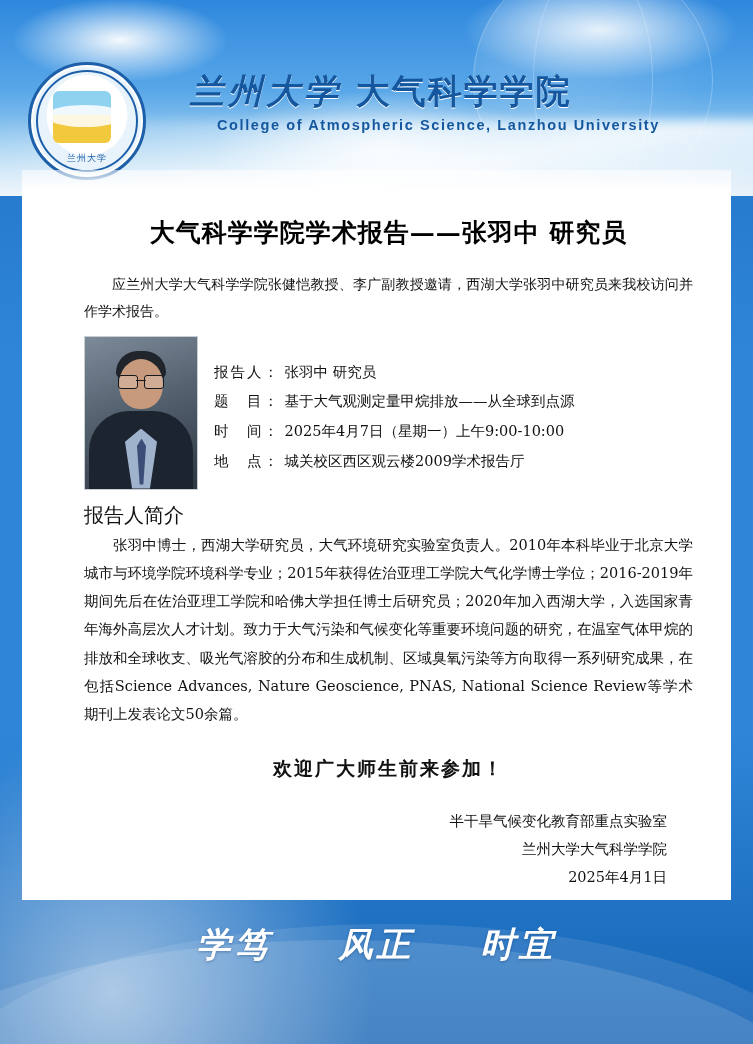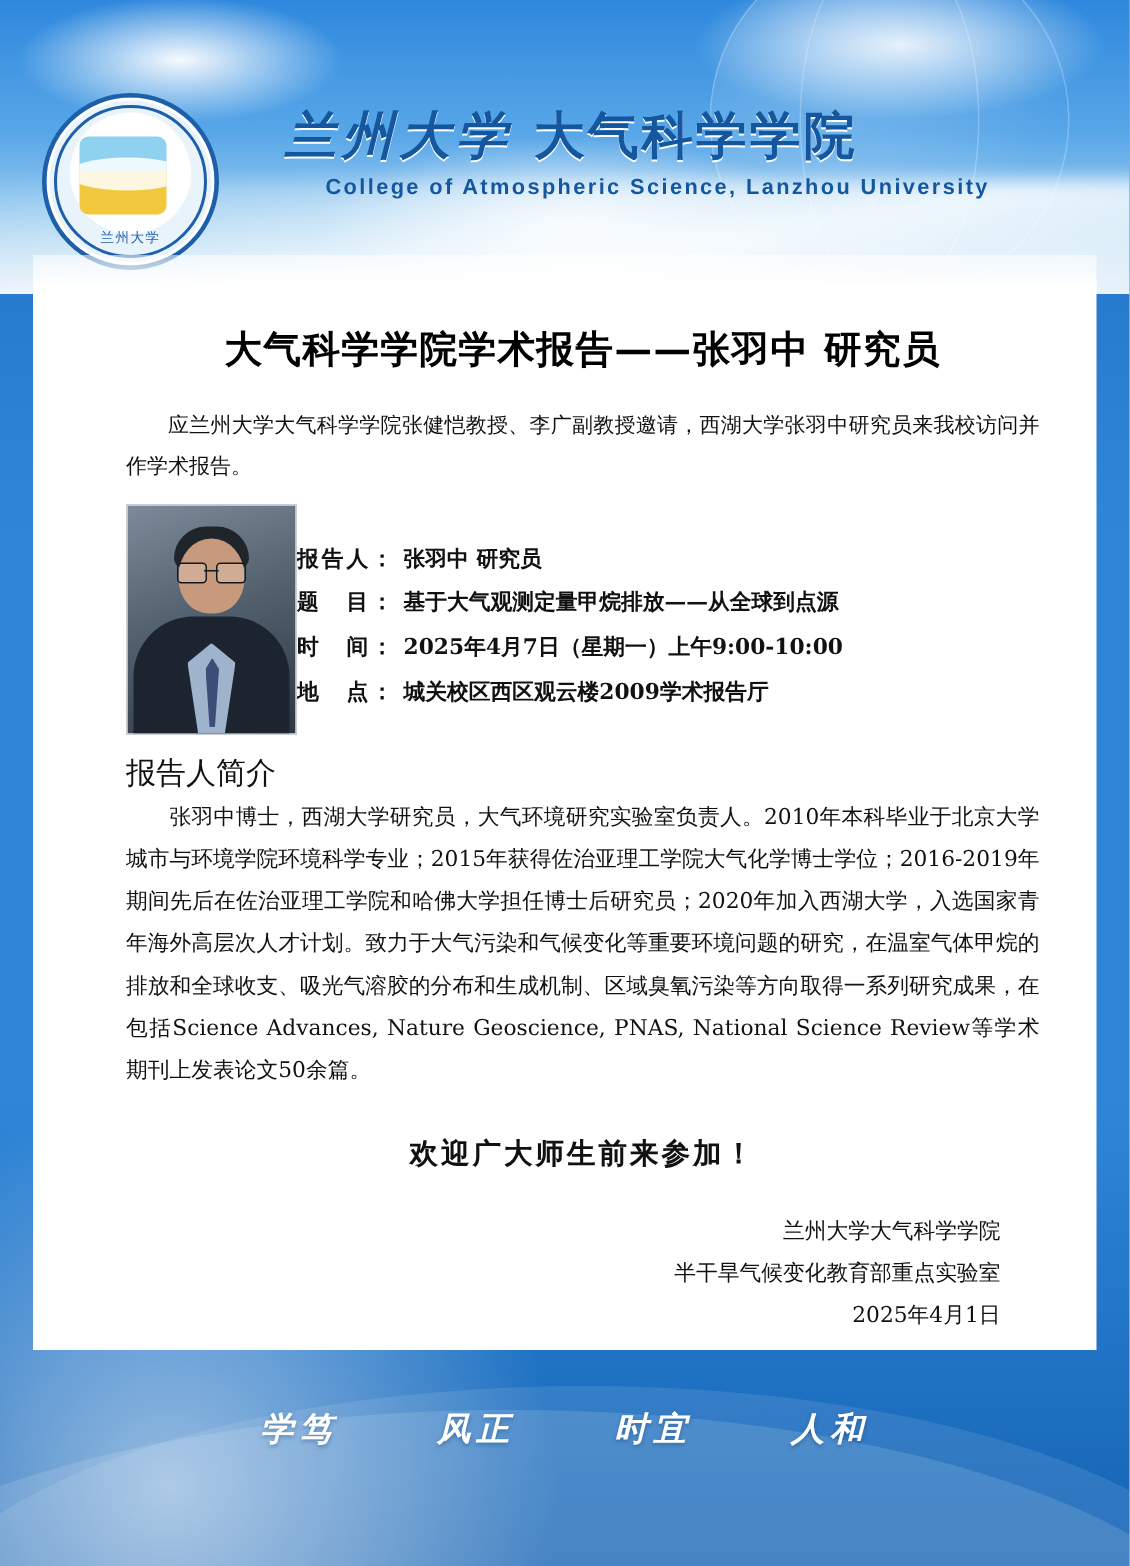--- a/index.html
+++ b/index.html
@@ -102,7 +102,7 @@
     font-family:"DejaVu Serif", serif;font-size:14px;line-height:1.95;text-align:justify;
     text-indent:2em;margin:0 4px 10px 4px;
   }
-  .info-row{display:flex;margin:6px 0 4px 4px;font-weight:bold;}
+  .info-row{display:flex;gap:16px;margin:6px 0 4px 4px;}
   .photo{
     width:112px;height:152px;flex:none;
     background:linear-gradient(160deg,#7d8a99 0%,#54616f 45%,#2d3742 100%);

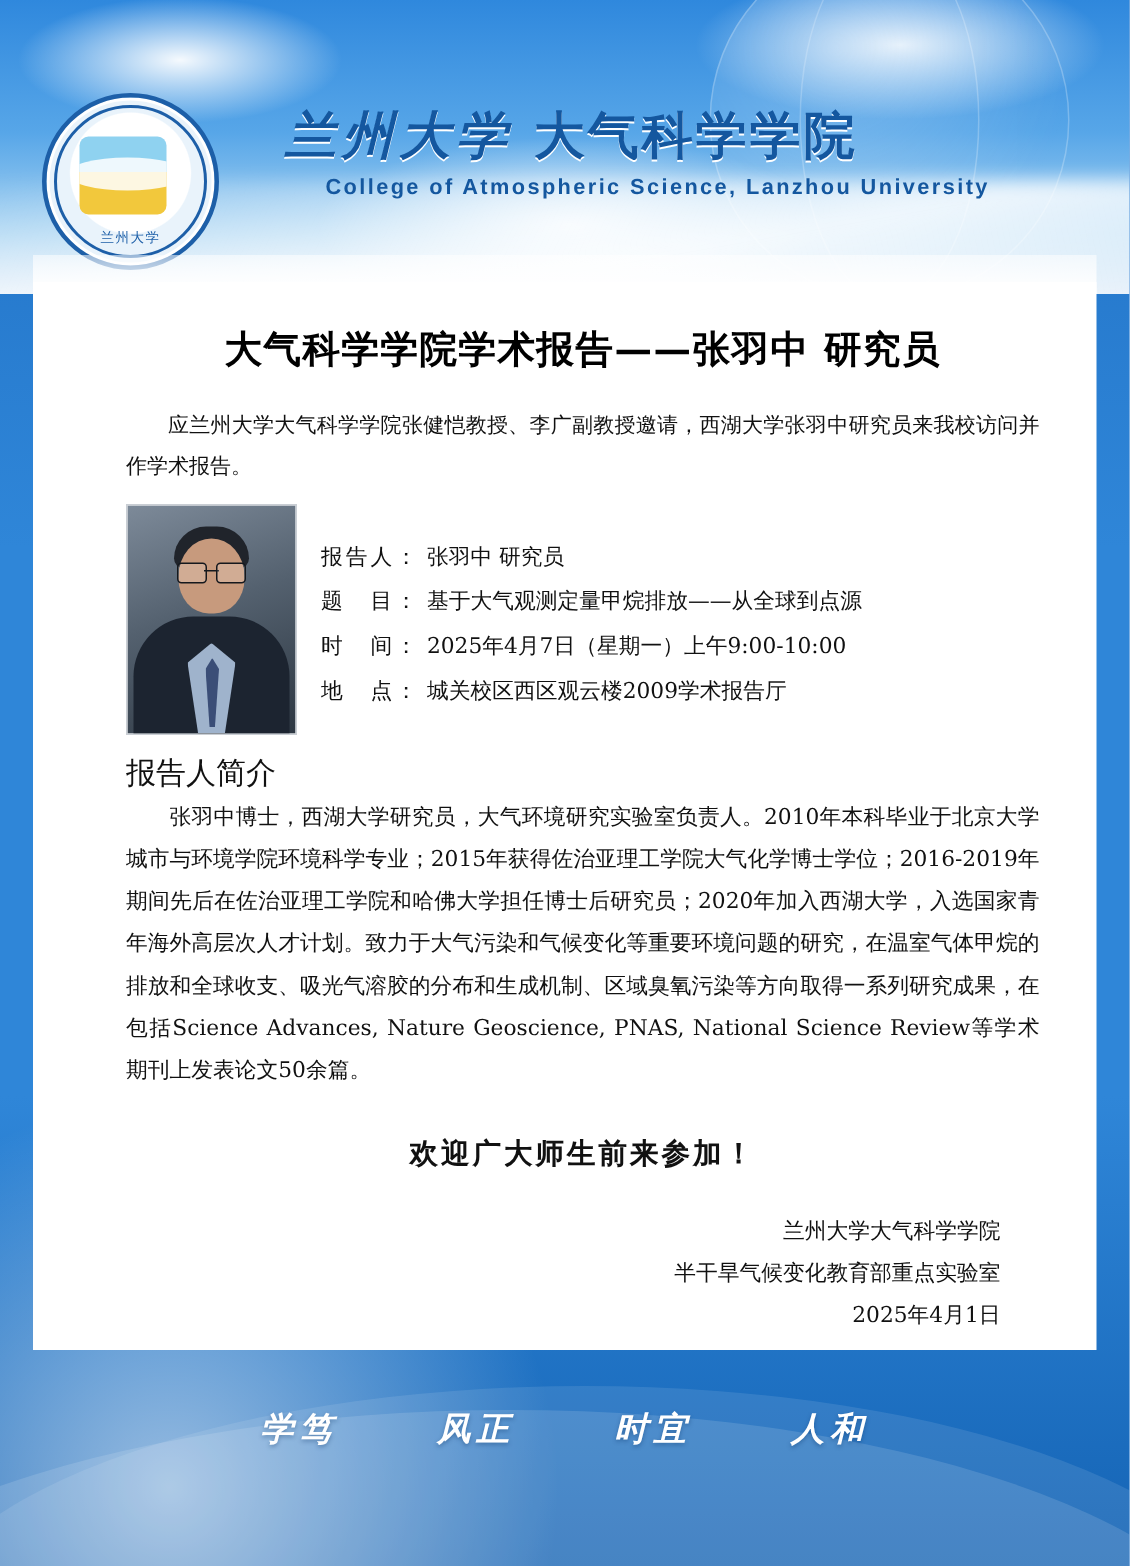--- a/index.html
+++ b/index.html
@@ -247,8 +247,8 @@
     <div class="welcome">欢迎广大师生前来参加！</div>
 
     <div class="signoff">
+      <div>半干旱气候变化教育部重点实验室</div>
       <div>兰州大学大气科学学院</div>
-      <div>半干旱气候变化教育部重点实验室</div>
       <div>2025年4月1日</div>
     </div>
 

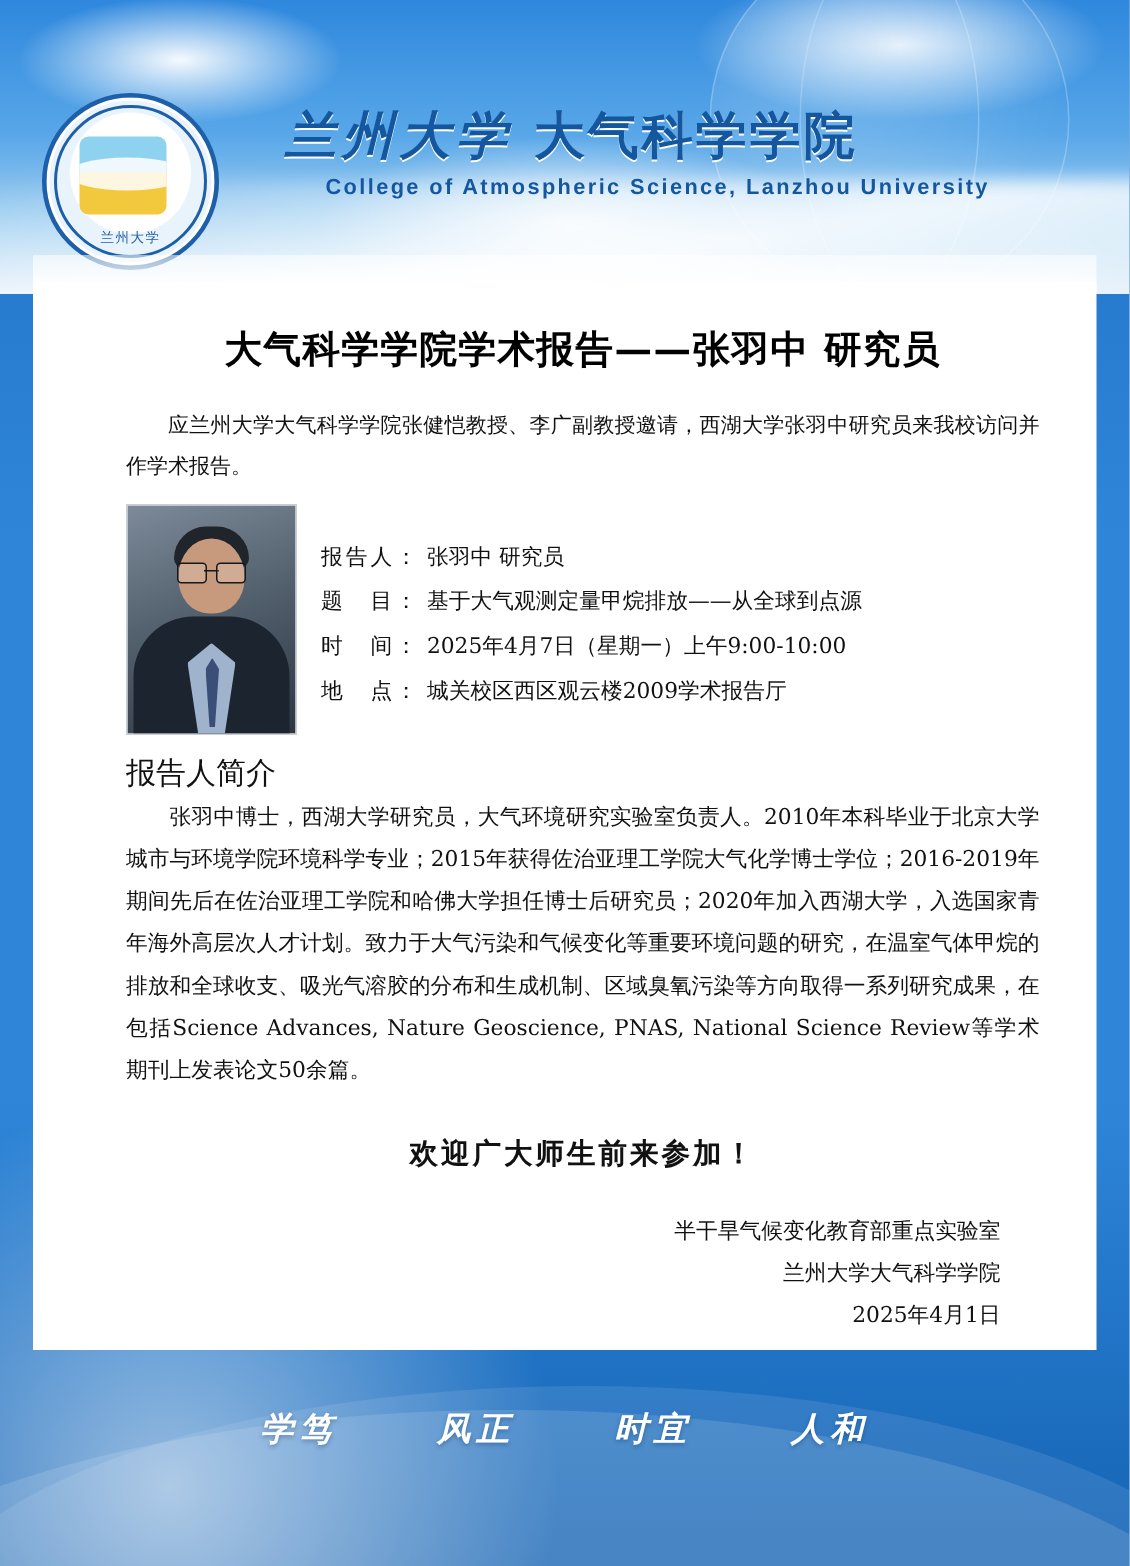--- a/index.html
+++ b/index.html
@@ -171,7 +171,7 @@
   }
   .motto{
     position:absolute;left:0;right:0;bottom:76px;display:flex;justify-content:center;gap:66px;
-    font-family:"DejaVu Serif", serif;font-style:italic;font-weight:bold;font-size:22px;
+    font-family:"DejaVu Serif", serif;font-style:italic;font-weight:bold;font-size:34px;
     color:#ffffff;letter-spacing:4px;text-shadow:0 1px 3px rgba(0,40,90,.35);text-align:center;
   }
 </style>

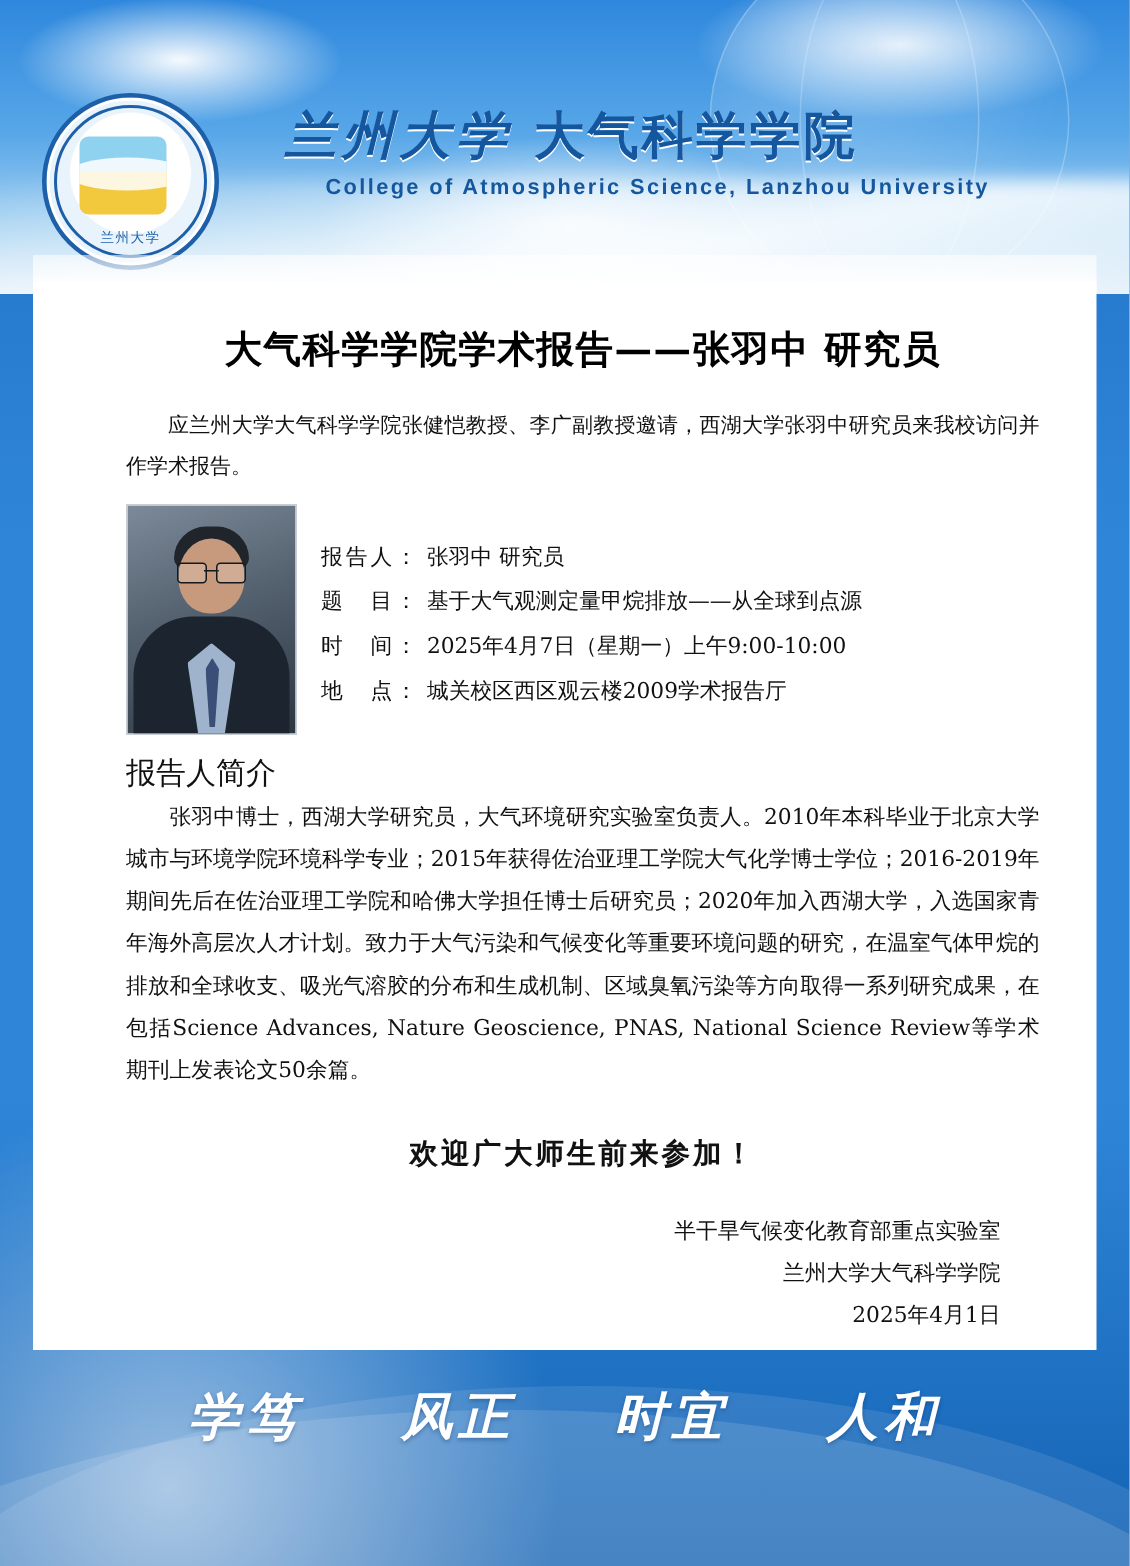--- a/index.html
+++ b/index.html
@@ -262,7 +262,6 @@
     <span>学笃</span>
     <span>风正</span>
     <span>时宜</span>
-    <span>人和</span>
   </div>
 
 </div>

